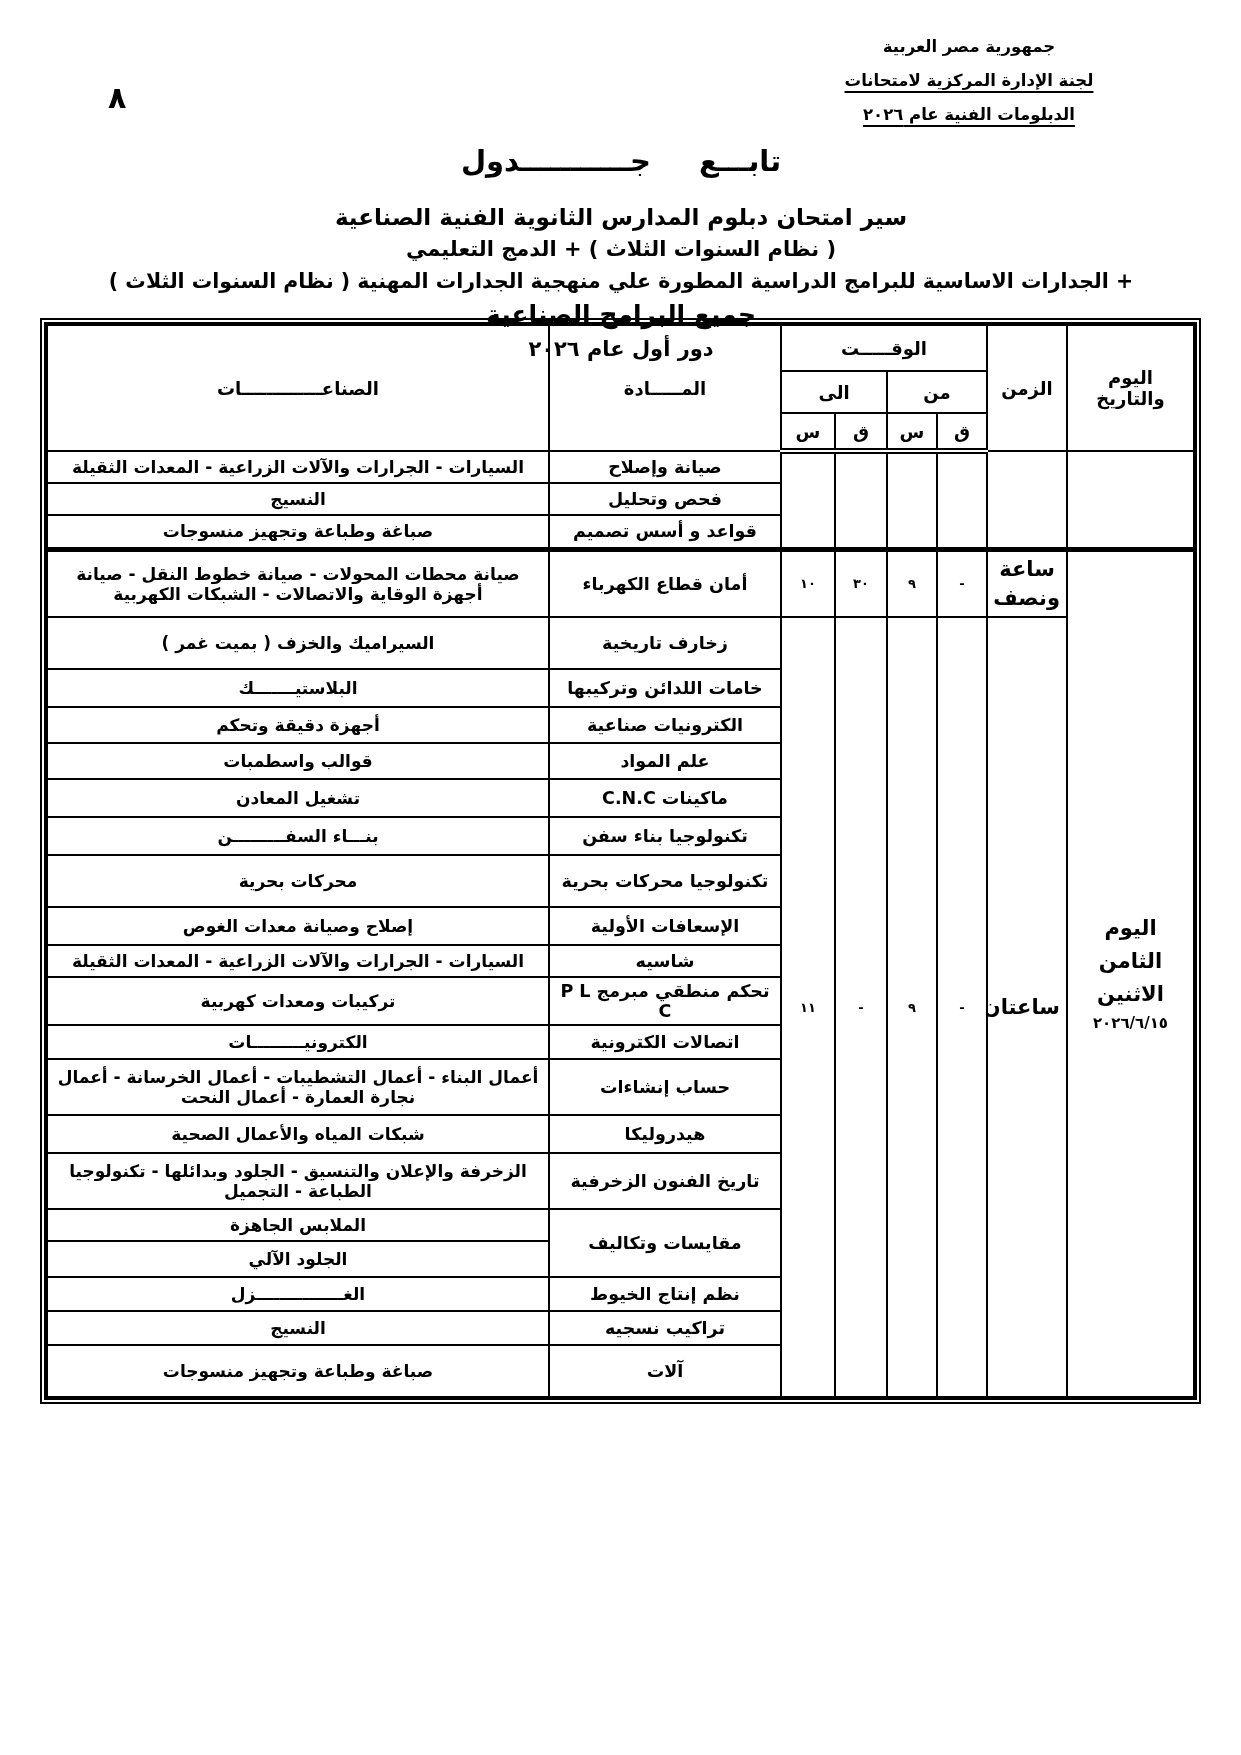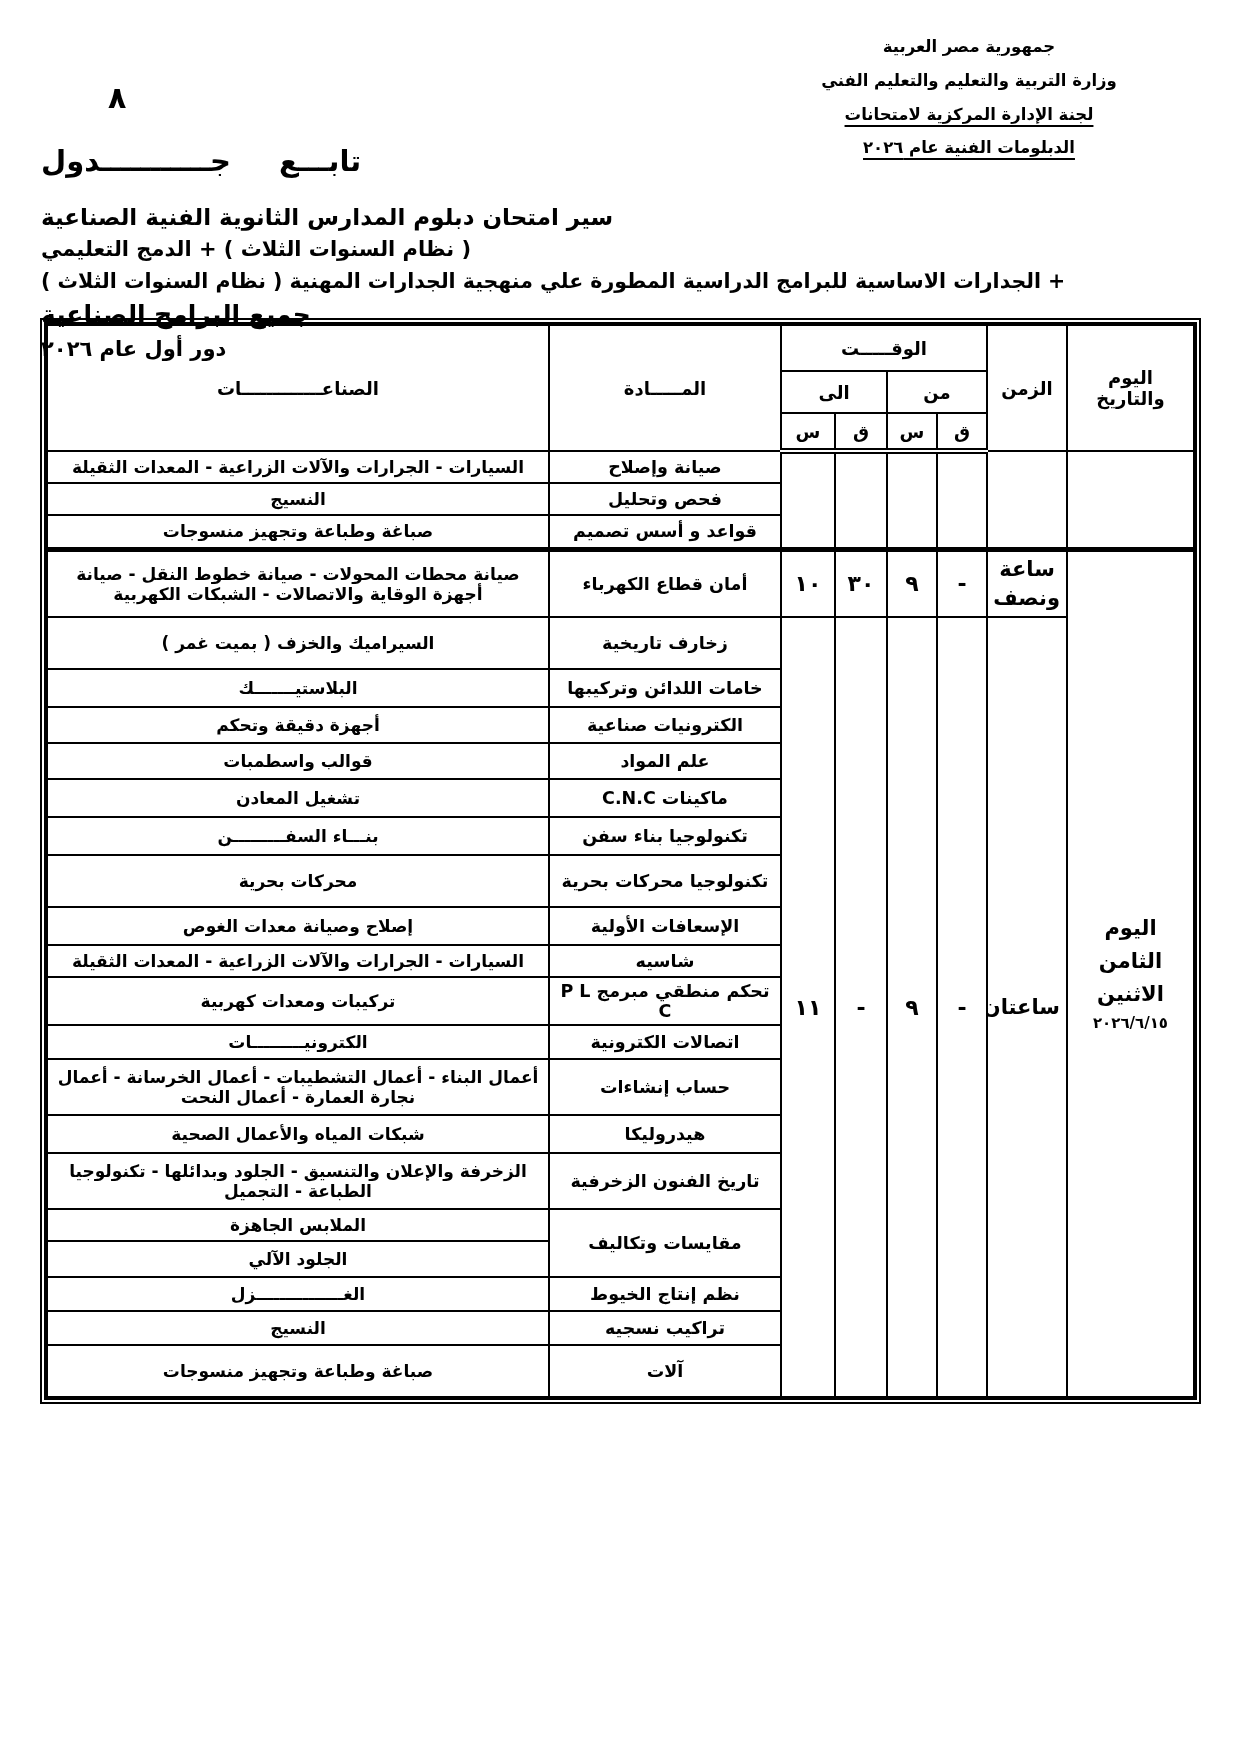--- a/index.html
+++ b/index.html
@@ -71,7 +71,6 @@
 
   <div class="letterhead">
     <div>جمهورية مصر العربية</div>
-    <div>وزارة التربية والتعليم والتعليم الفني</div>
     <div class="u">لجنة الإدارة المركزية لامتحانات</div>
     <div class="u">الدبلومات الفنية عام ٢٠٢٦</div>
   </div>

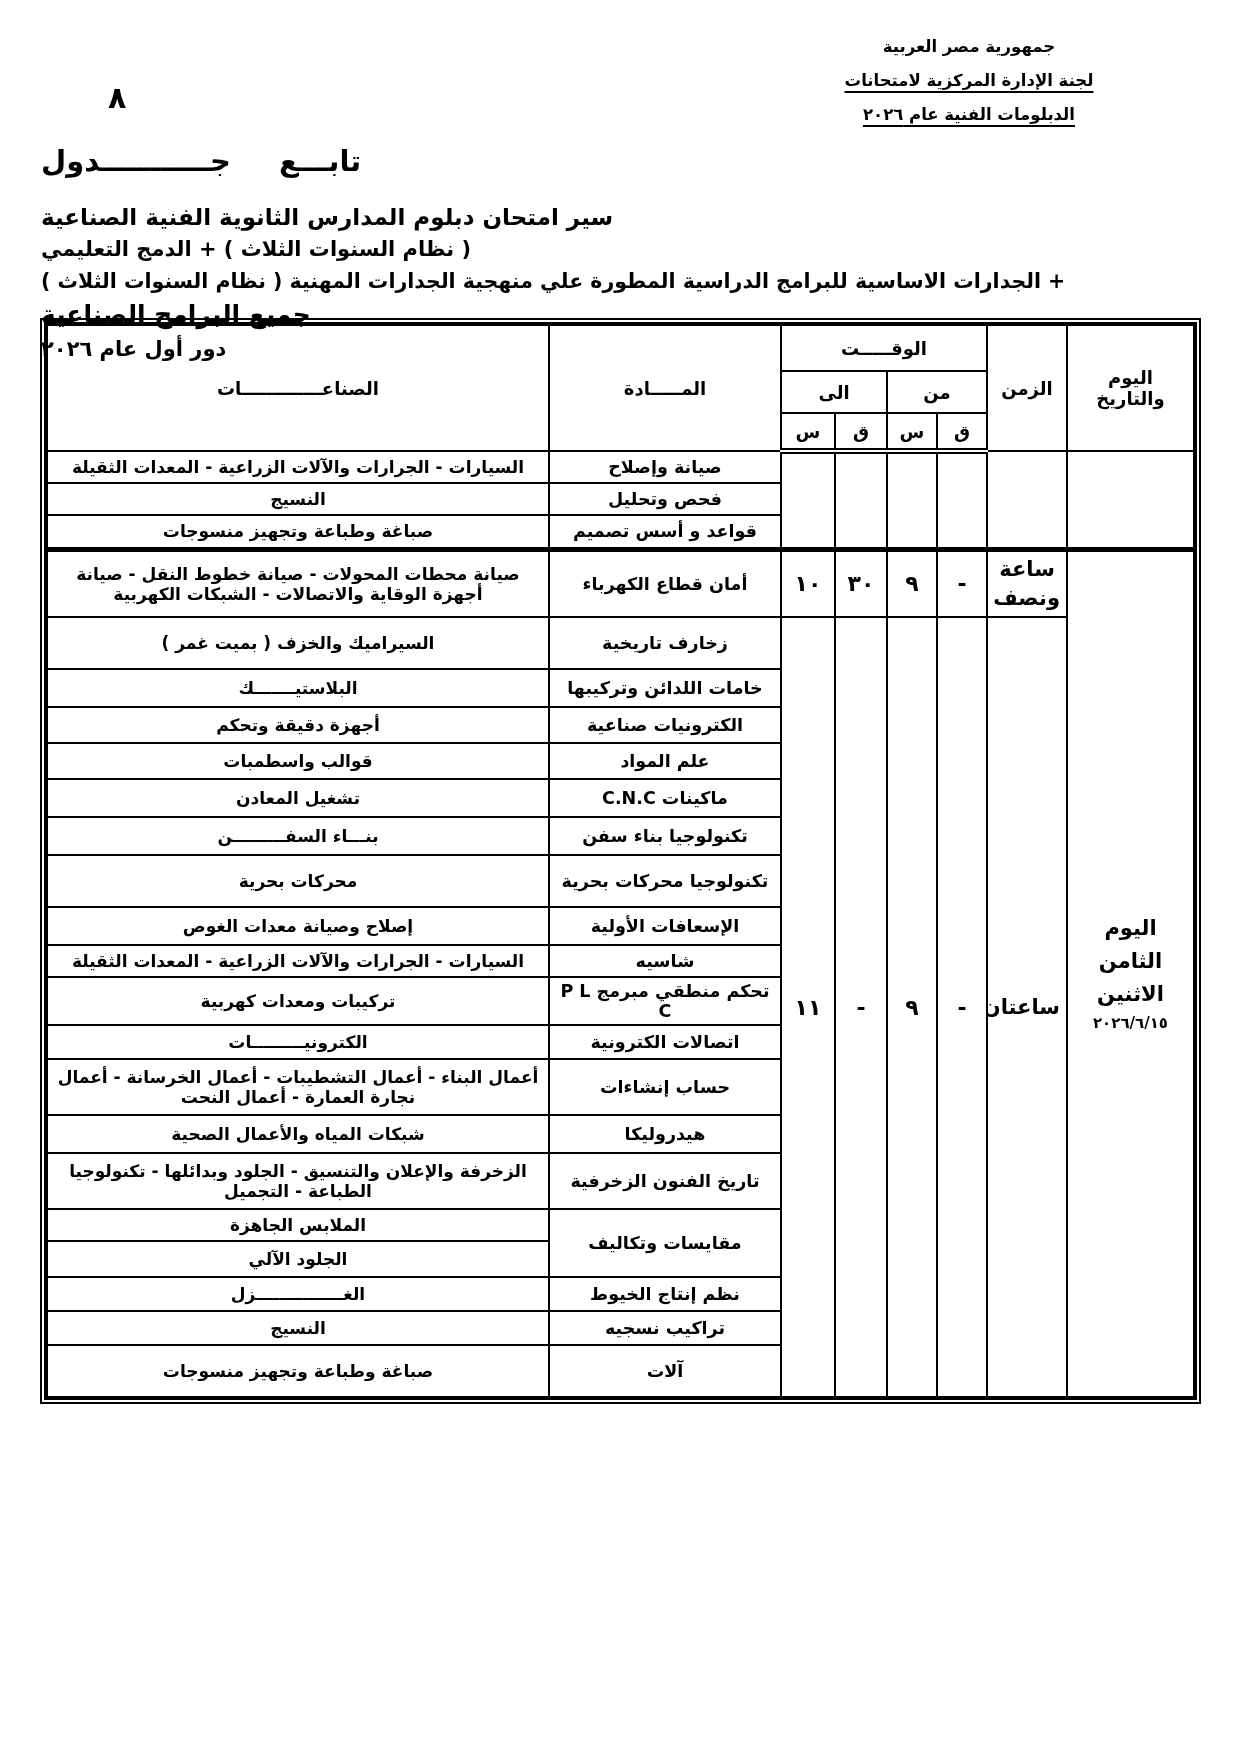--- a/index.html
+++ b/index.html
@@ -30,7 +30,7 @@
   
   .titles {
     position: absolute; top: 140px; right: 40px; width: 1160px;
-    text-align: left; line-height: 1.5;
+    text-align: center; line-height: 1.5;
   }
   .t-cont { font-size: 29px; word-spacing: 38px; }
   .t-exam { font-size: 23px; margin-top: 16px; }

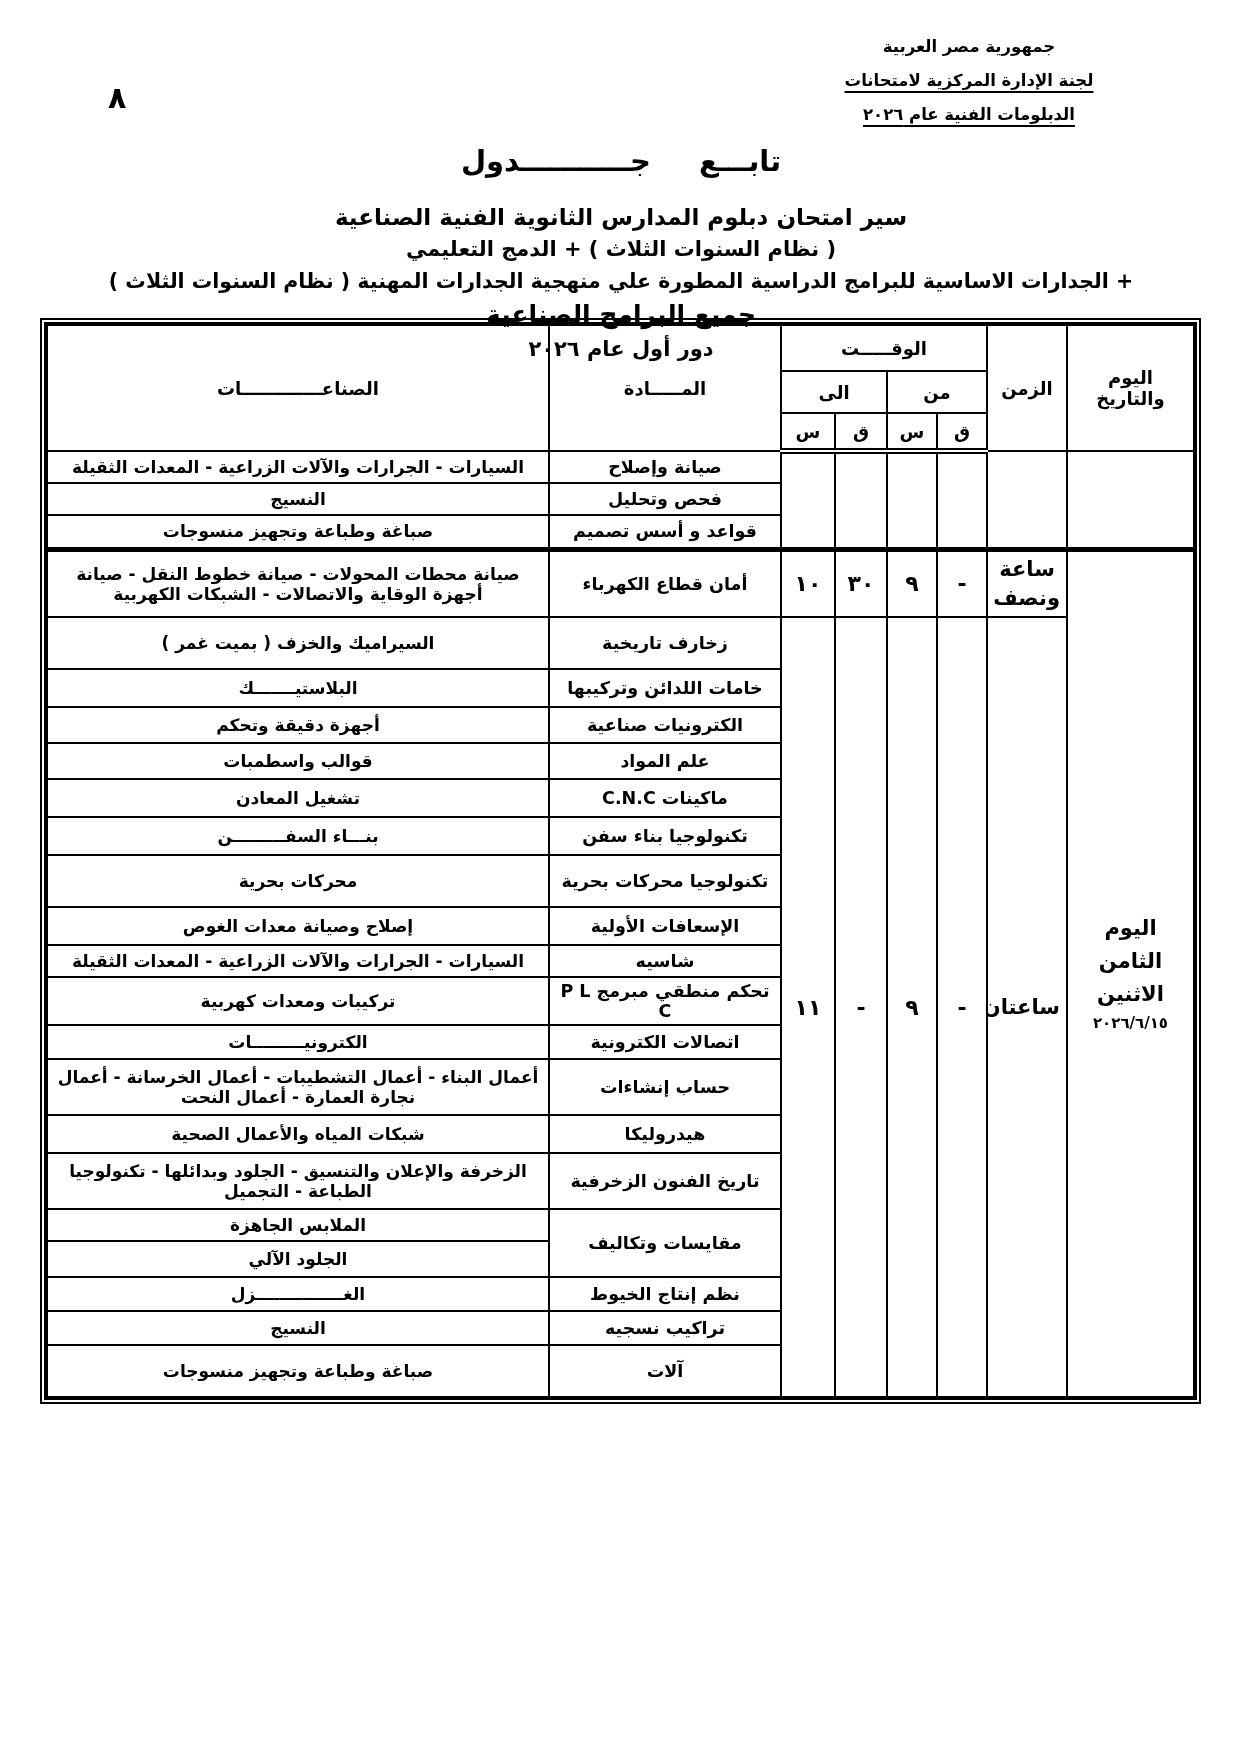--- a/index.html
+++ b/index.html
@@ -59,7 +59,7 @@
   td.industries { font-size: 17px; }
   td.daycell { font-size: 21px; line-height: 1.55; margin-left: 36px; }
   td.daycell .d-date { font-size: 15px; display:block; margin-top: 2px; }
-  td.timecell { font-size: 22px; }
+  td.timecell { font-size: 13px; }
   td.durcell { font-size: 21px; line-height: 1.4; }
 </style>
 </head>

